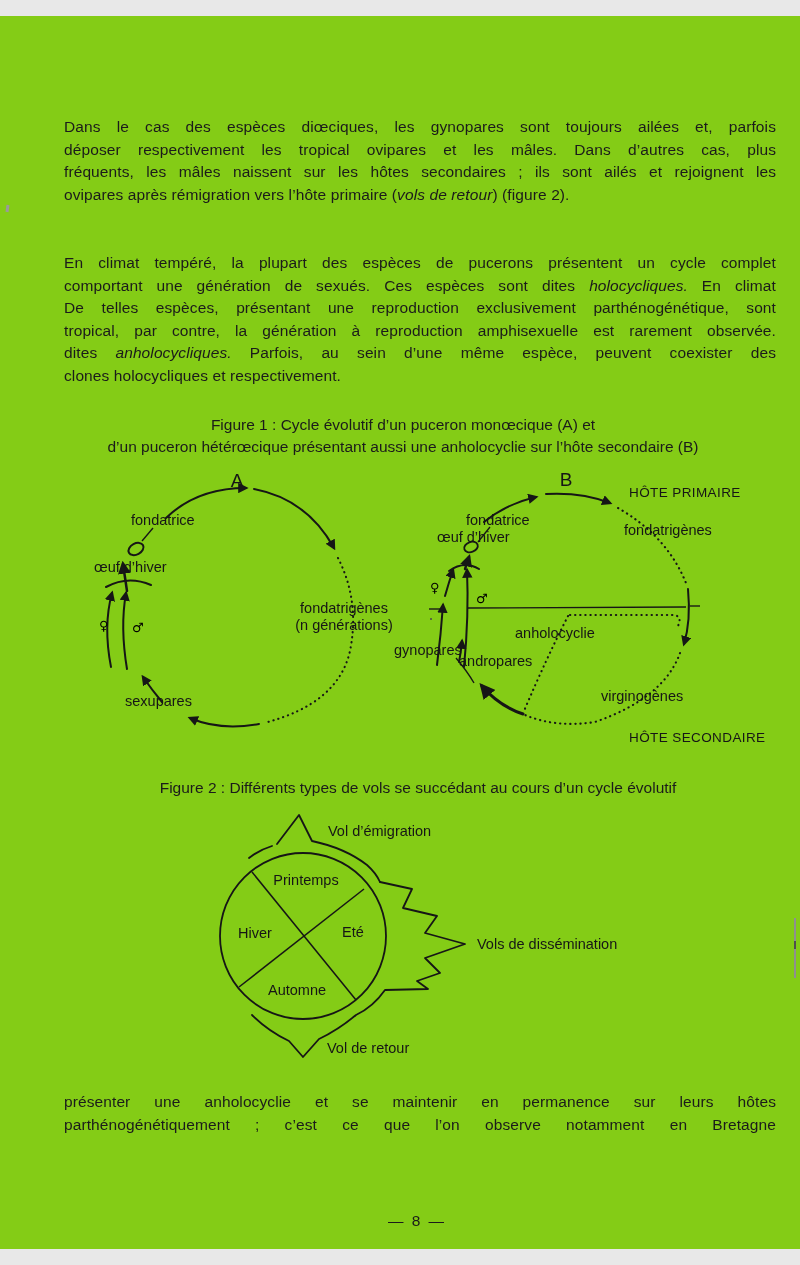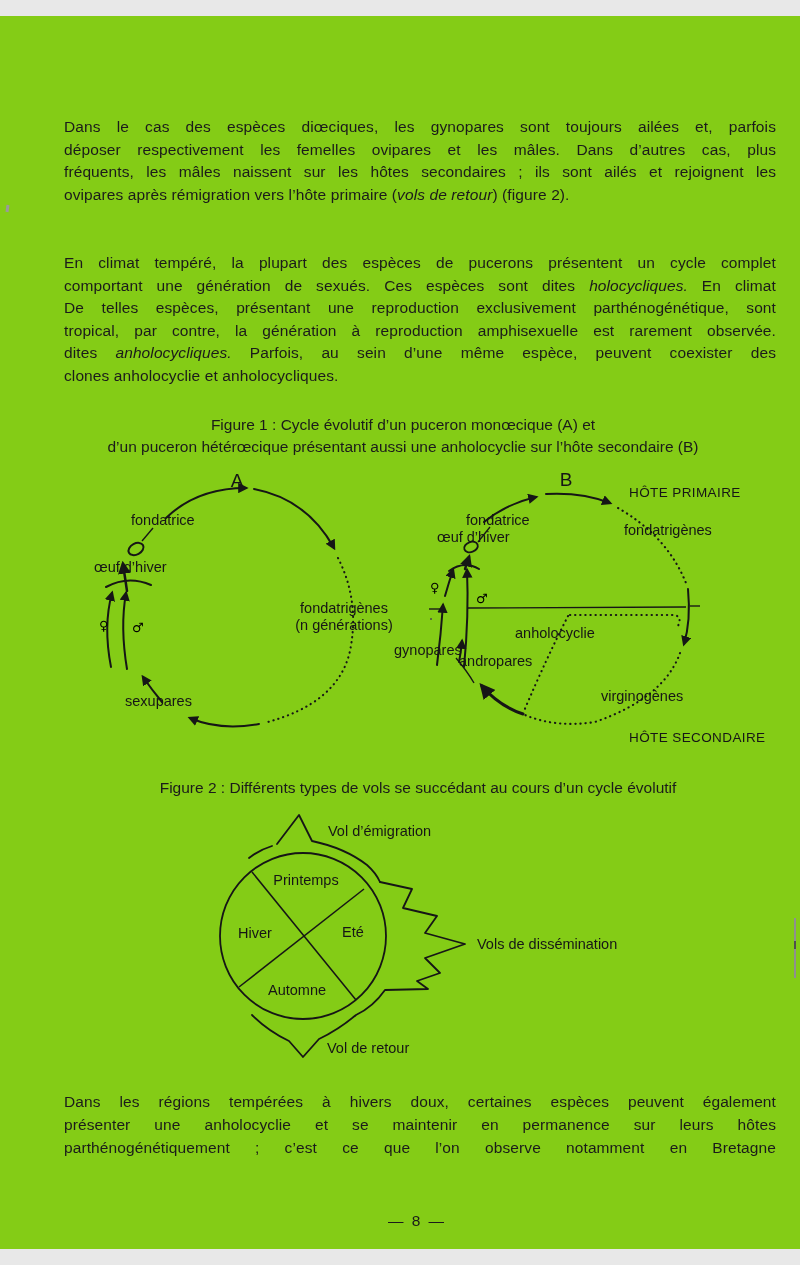--- a/index.html
+++ b/index.html
@@ -34,7 +34,7 @@
 
   <div class="block" style="top:100px;">
     <div class="jline">Dans le cas des espèces diœciques, les gynopares sont toujours ailées et, parfois</div>
-    <div class="jline">déposer respectivement les femelles ovipares et les mâles. Dans d’autres cas, plus</div>
+    <div class="jline">déposer respectivement les tropical ovipares et les mâles. Dans d’autres cas, plus</div>
     <div class="jline">fréquents, les mâles naissent sur les hôtes secondaires ; ils sont ailés et rejoignent les</div>
     <div class="jline last"><span>ovipares après rémigration vers l’hôte primaire (</span><i>vols de retour</i><span>) (figure 2).</span></div>
   </div>

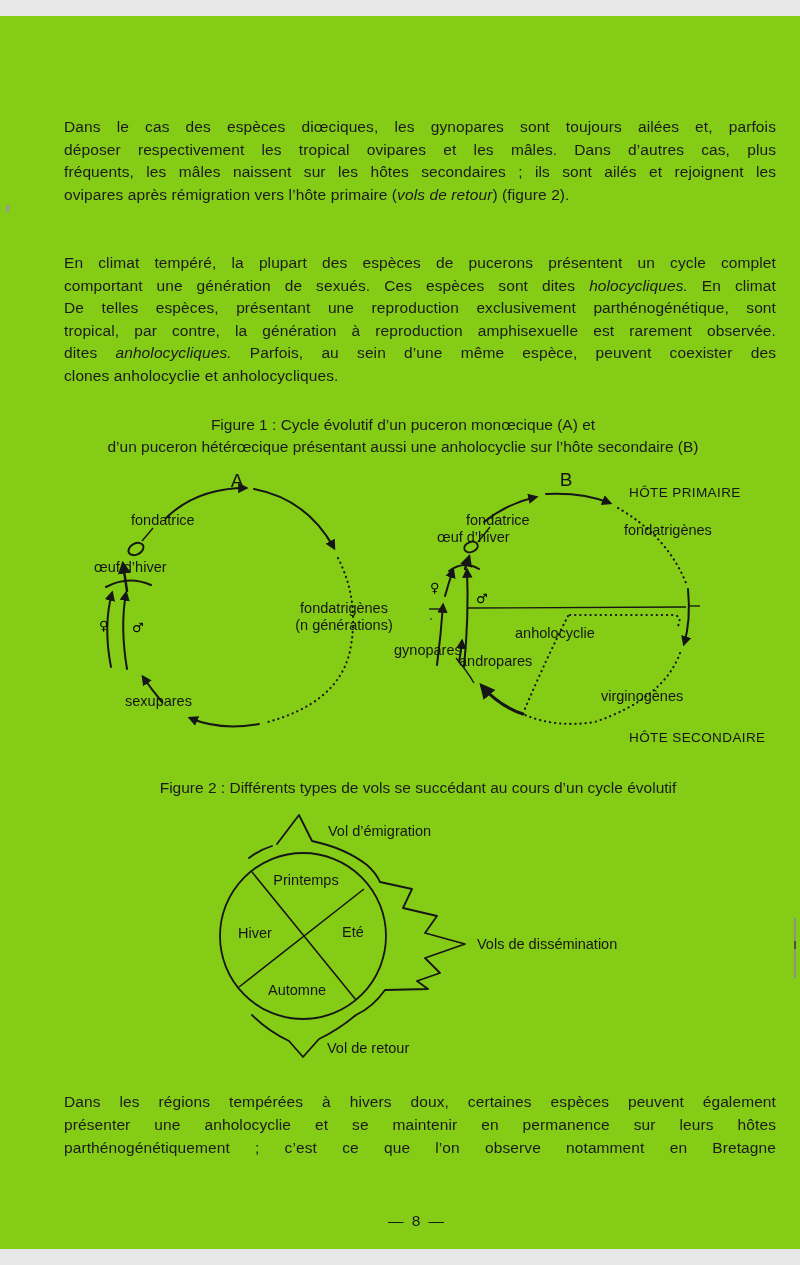--- a/index.html
+++ b/index.html
@@ -45,7 +45,7 @@
     <div class="jline">De telles espèces, présentant une reproduction exclusivement parthénogénétique, sont</div>
     <div class="jline">tropical, par contre, la génération à reproduction amphisexuelle est rarement observée.</div>
     <div class="jline"><span>dites </span><i>anholocycliques.</i><span> Parfois, au sein d’une même espèce, peuvent coexister des</span></div>
-    <div class="jline last">clones anholocyclie et anholocycliques.</div>
+    <div class="jline last">clones holocycliques et respectivement.</div>
   </div>
 
   <div class="caption" style="top:398px;left:8px;width:790px;">

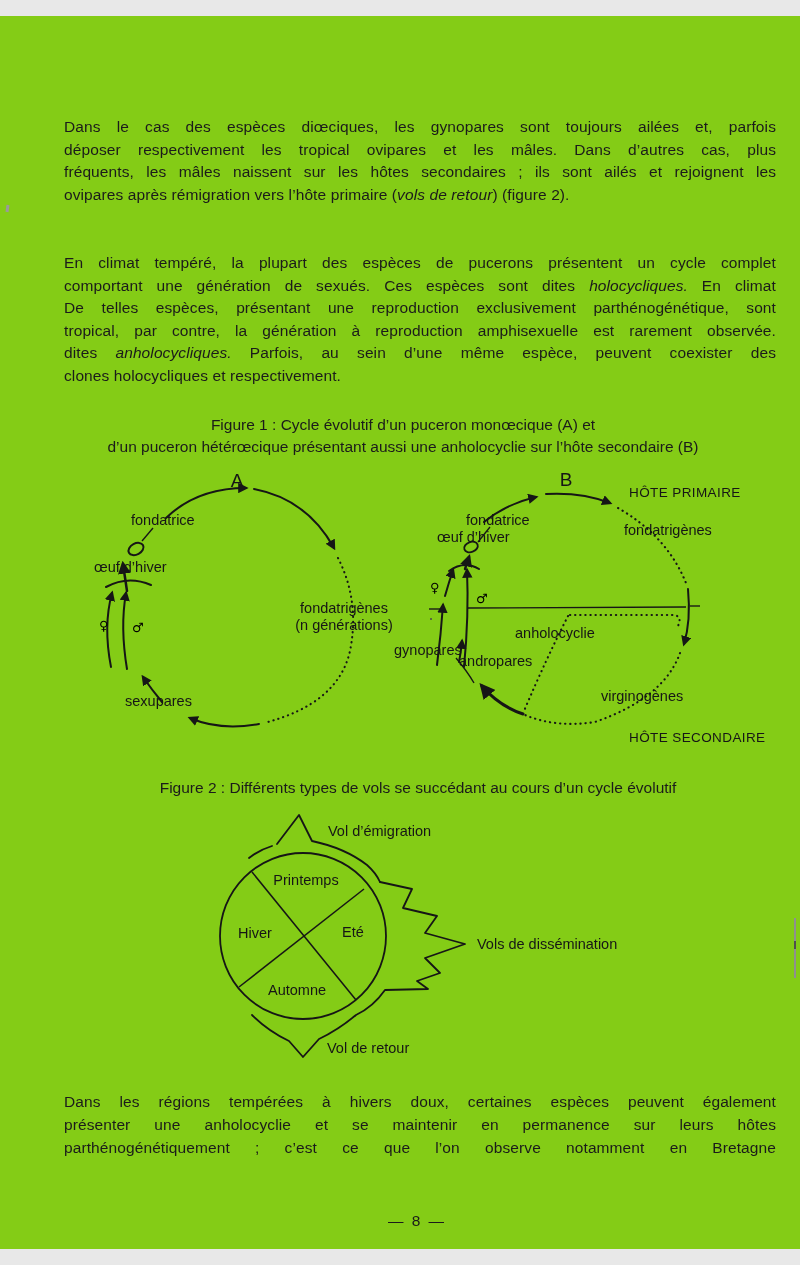--- a/index.html
+++ b/index.html
@@ -147,7 +147,6 @@
   </svg>
 
   <div class="block" style="top:1074px;line-height:23.2px;">
-    <div class="jline">Dans les régions tempérées à hivers doux, certaines espèces peuvent également</div>
     <div class="jline">présenter une anholocyclie et se maintenir en permanence sur leurs hôtes</div>
     <div class="jline">parthénogénétiquement ; c’est ce que l’on observe notamment en Bretagne</div>
   </div>

